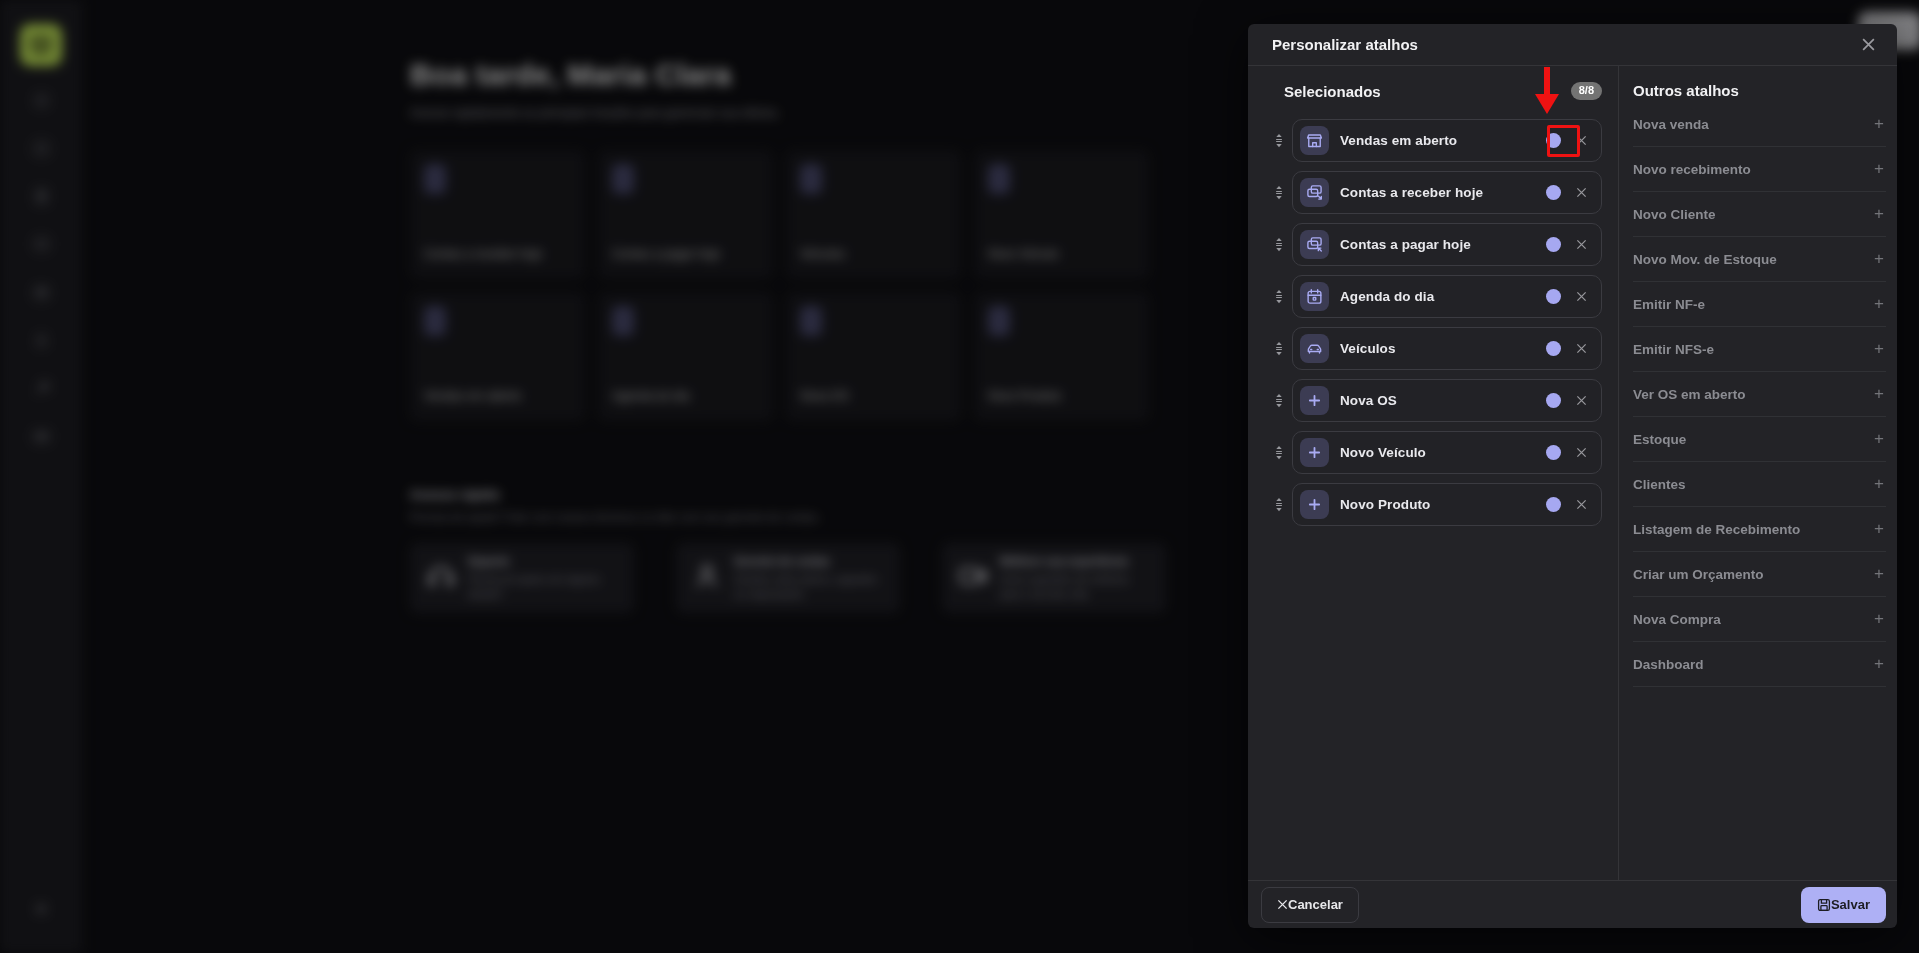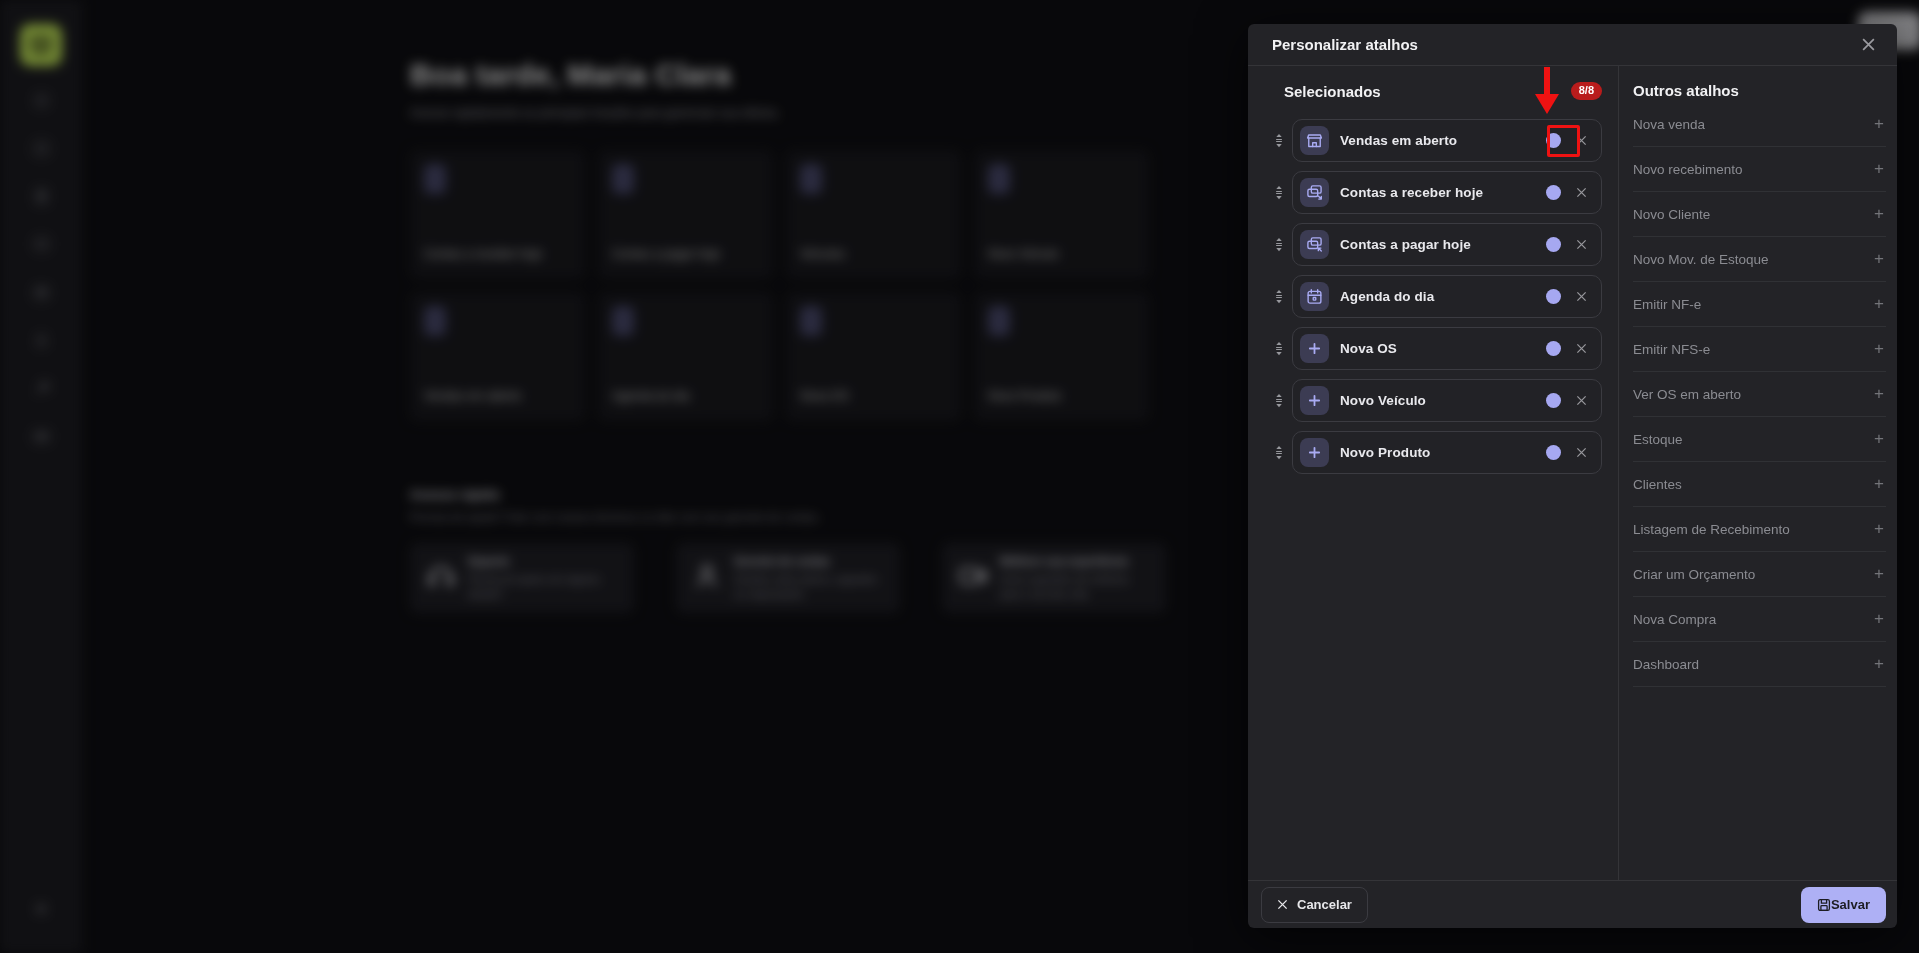--- a/index.html
+++ b/index.html
@@ -55,7 +55,7 @@
 
   .sel-head { display:flex; align-items:center; height:20px; padding-left:11px; }
   .pane-title { font-size:15px; font-weight:700; color:#f1f1f3; }
-  .badge { margin-left:auto; background:#b91c1c; color:#fff; font-size:11px; font-weight:700;
+  .badge { margin-left:auto; background:#737373; color:#fff; font-size:11px; font-weight:700;
     padding:3px 8px 4px; border-radius:10px; line-height:1; }
 
   .sel-list { margin-top:18px; display:flex; flex-direction:column; gap:9px; }

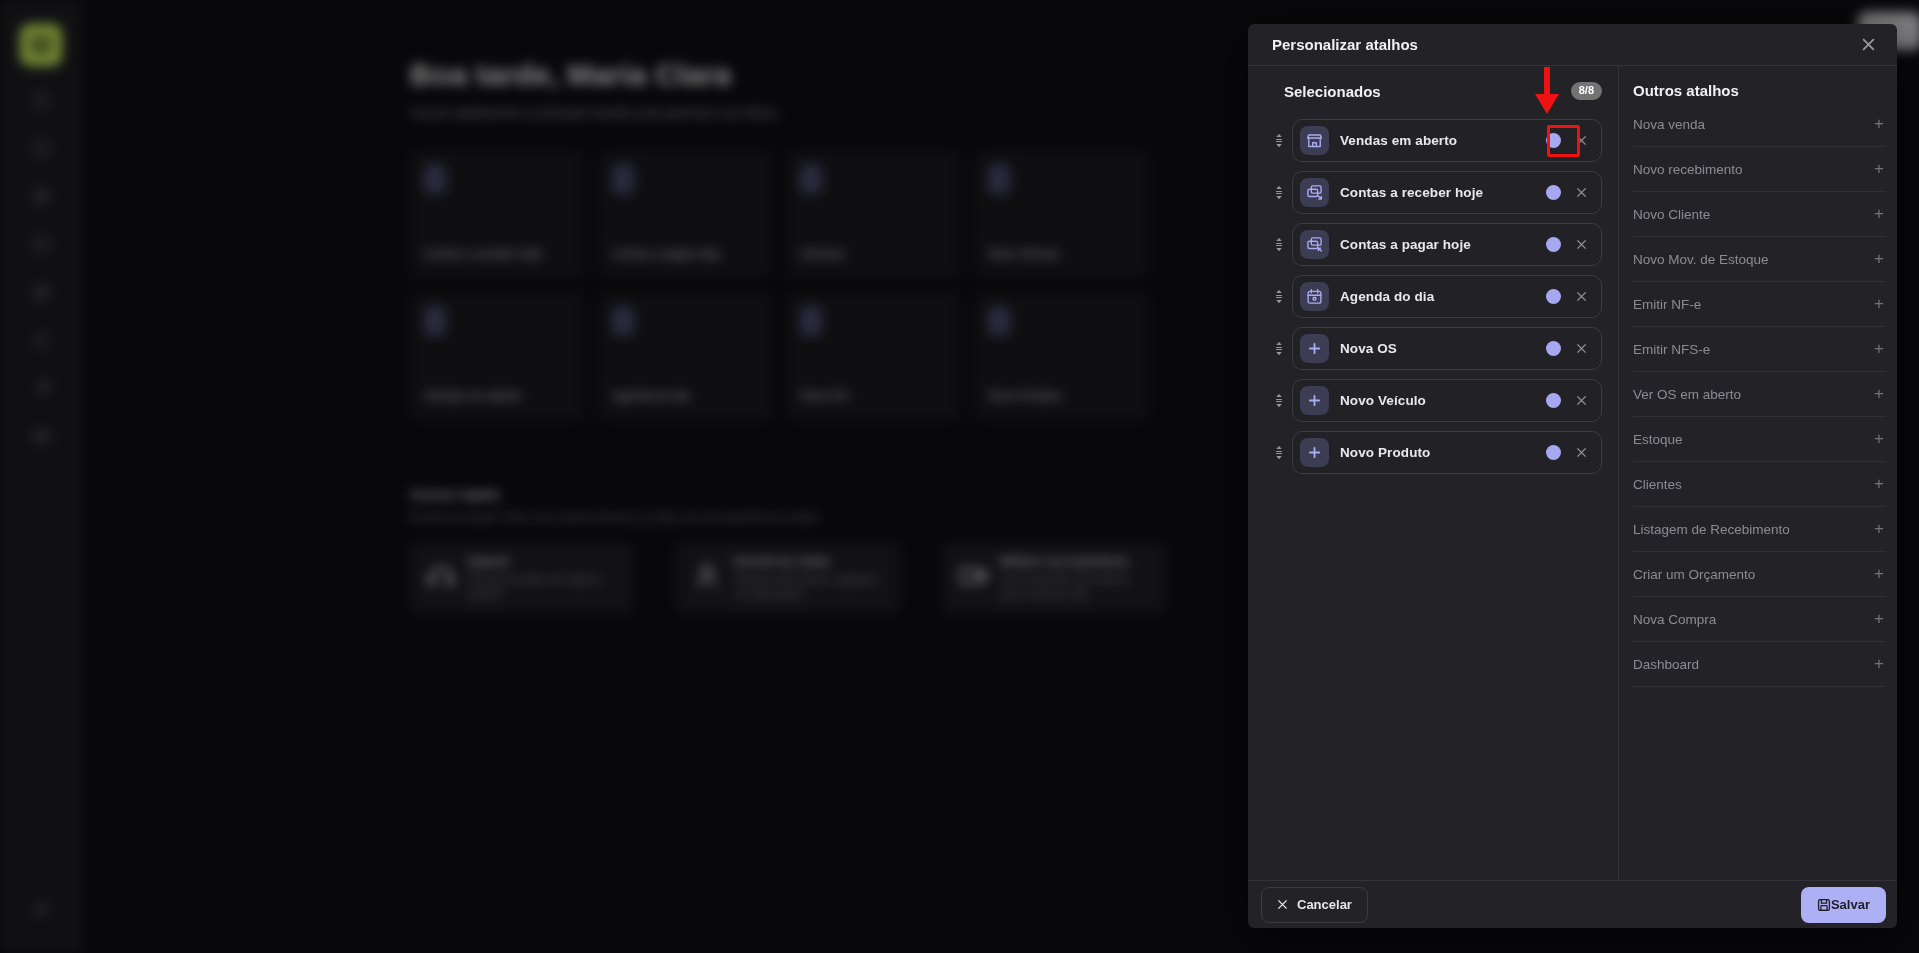--- a/index.html
+++ b/index.html
@@ -74,7 +74,7 @@
 
   .oth-list { margin-top:2px; }
   .oth-item { height:45px; display:flex; align-items:center; border-bottom:1px solid #303135; cursor:pointer; }
-  .oth-lab { font-size:13.5px; font-weight:400; color:#8b8c92; }
+  .oth-lab { font-size:13.5px; font-weight:700; color:#8b8c92; }
   .oth-plus { margin-left:auto; color:#737479; font-size:17px; font-weight:400; padding-right:2px; }
 
   .m-foot { flex:0 0 48px; border-top:1px solid #343438; display:flex; align-items:center; padding:0 11px 0 13px; }

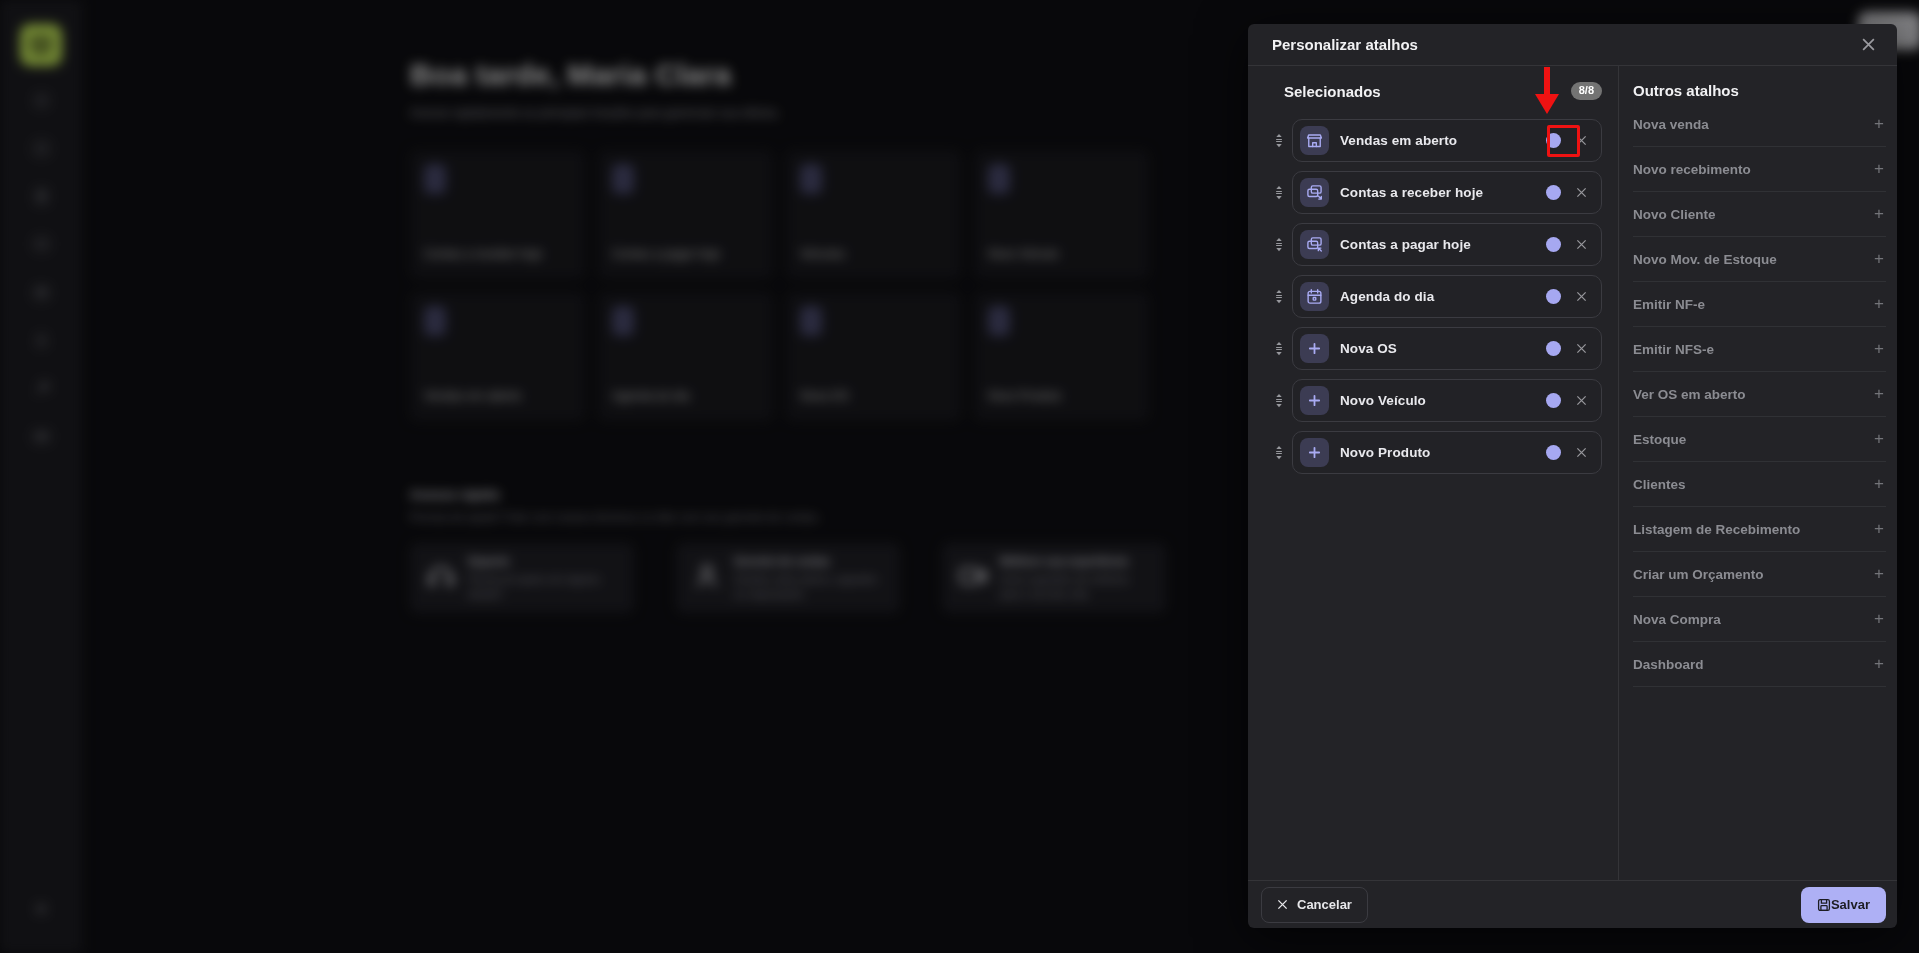--- a/index.html
+++ b/index.html
@@ -393,6 +393,33 @@
               </div>
             </div>
 
+            <div class="sel-row">
+              <span class="handle">
+                <svg width="12" height="15" viewBox="0 0 12 15">
+                  <path d="M6 1l2.7 3.1H3.3z"></path>
+                  <path d="M6 14.2L8.7 11H3.3z"></path>
+                  <rect x="3" y="6" width="6" height="1" rx=".5"></rect>
+                  <rect x="3" y="8.1" width="6" height="1" rx=".5"></rect>
+                </svg>
+              </span>
+              <div class="row-box">
+                <span class="row-icon">
+
+                  <svg width="17" height="17" viewBox="0 0 16 16">
+                    <path d="M2.2 10.8V9.2c0-.5.2-1 .5-1.4l1.5-2.2c.3-.4.8-.6 1.3-.6h5c.5 0 1 .2 1.3.6l1.5 2.2c.3.4.5.9.5 1.4v1.6z"></path>
+                    <path d="M3.3 10.8v1.5M12.7 10.8v1.5M4.4 8.9h1M10.6 8.9h1"></path>
+                  </svg>
+
+                </span>
+                <span class="row-lab">Veículos</span>
+                <span class="dot"></span>
+                <span class="row-x">
+                  <svg width="11" height="11" viewBox="0 0 12 12" fill="none">
+                    <path d="M1.5 1.5l9 9M10.5 1.5l-9 9"></path>
+                  </svg>
+                </span>
+              </div>
+            </div>
 
             <div class="sel-row">
               <span class="handle">

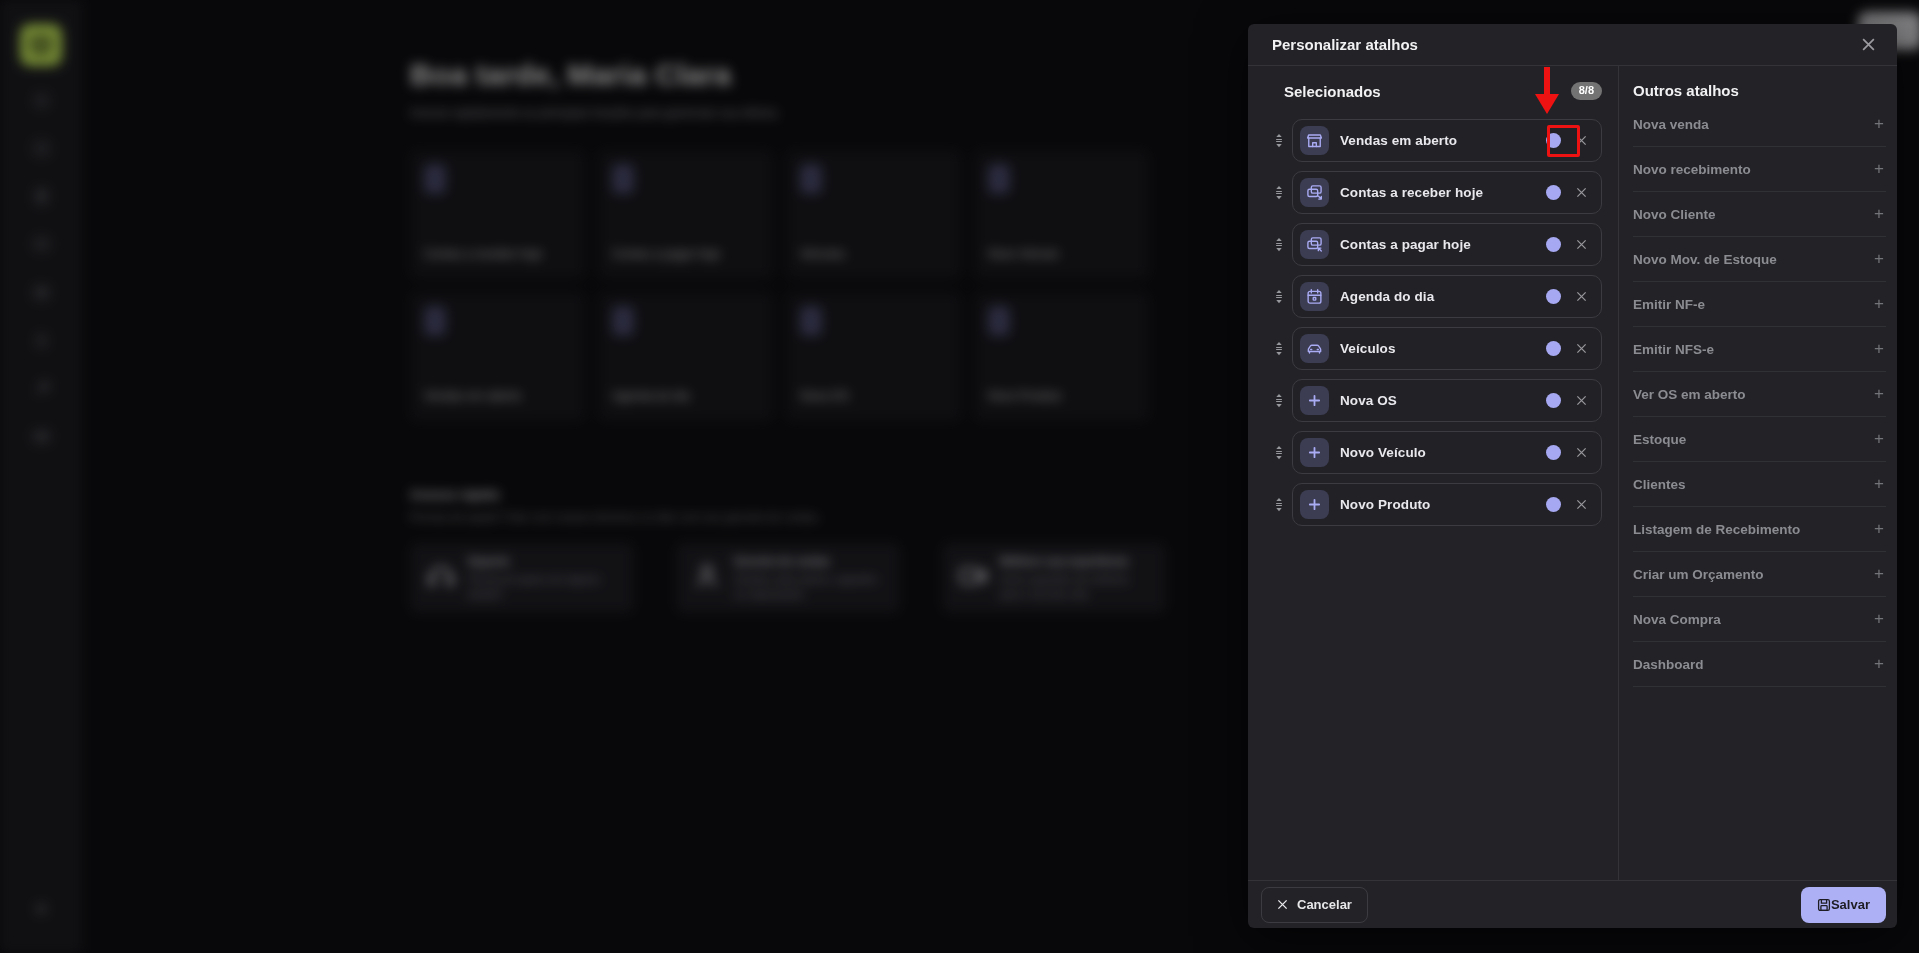--- a/index.html
+++ b/index.html
@@ -78,7 +78,7 @@
   .oth-plus { margin-left:auto; color:#737479; font-size:17px; font-weight:400; padding-right:2px; }
 
   .m-foot { flex:0 0 48px; border-top:1px solid #343438; display:flex; align-items:center; padding:0 11px 0 13px; }
-  .btn-cancel { display:flex; align-items:center; gap:9px; border:1px solid #3b3b41; border-radius:8px;
+  .btn-cancel { display:flex; align-items:center; border:1px solid #3b3b41; border-radius:8px;
     height:36px; padding:0 15px; color:#e7e7ea; font-size:13px; font-weight:700; background:transparent; cursor:pointer; }
   .btn-cancel svg { stroke:#e7e7ea; stroke-width:1.5; }
   .btn-save { margin-left:auto; display:flex; align-items:center; gap:0; border:none; border-radius:8px;

